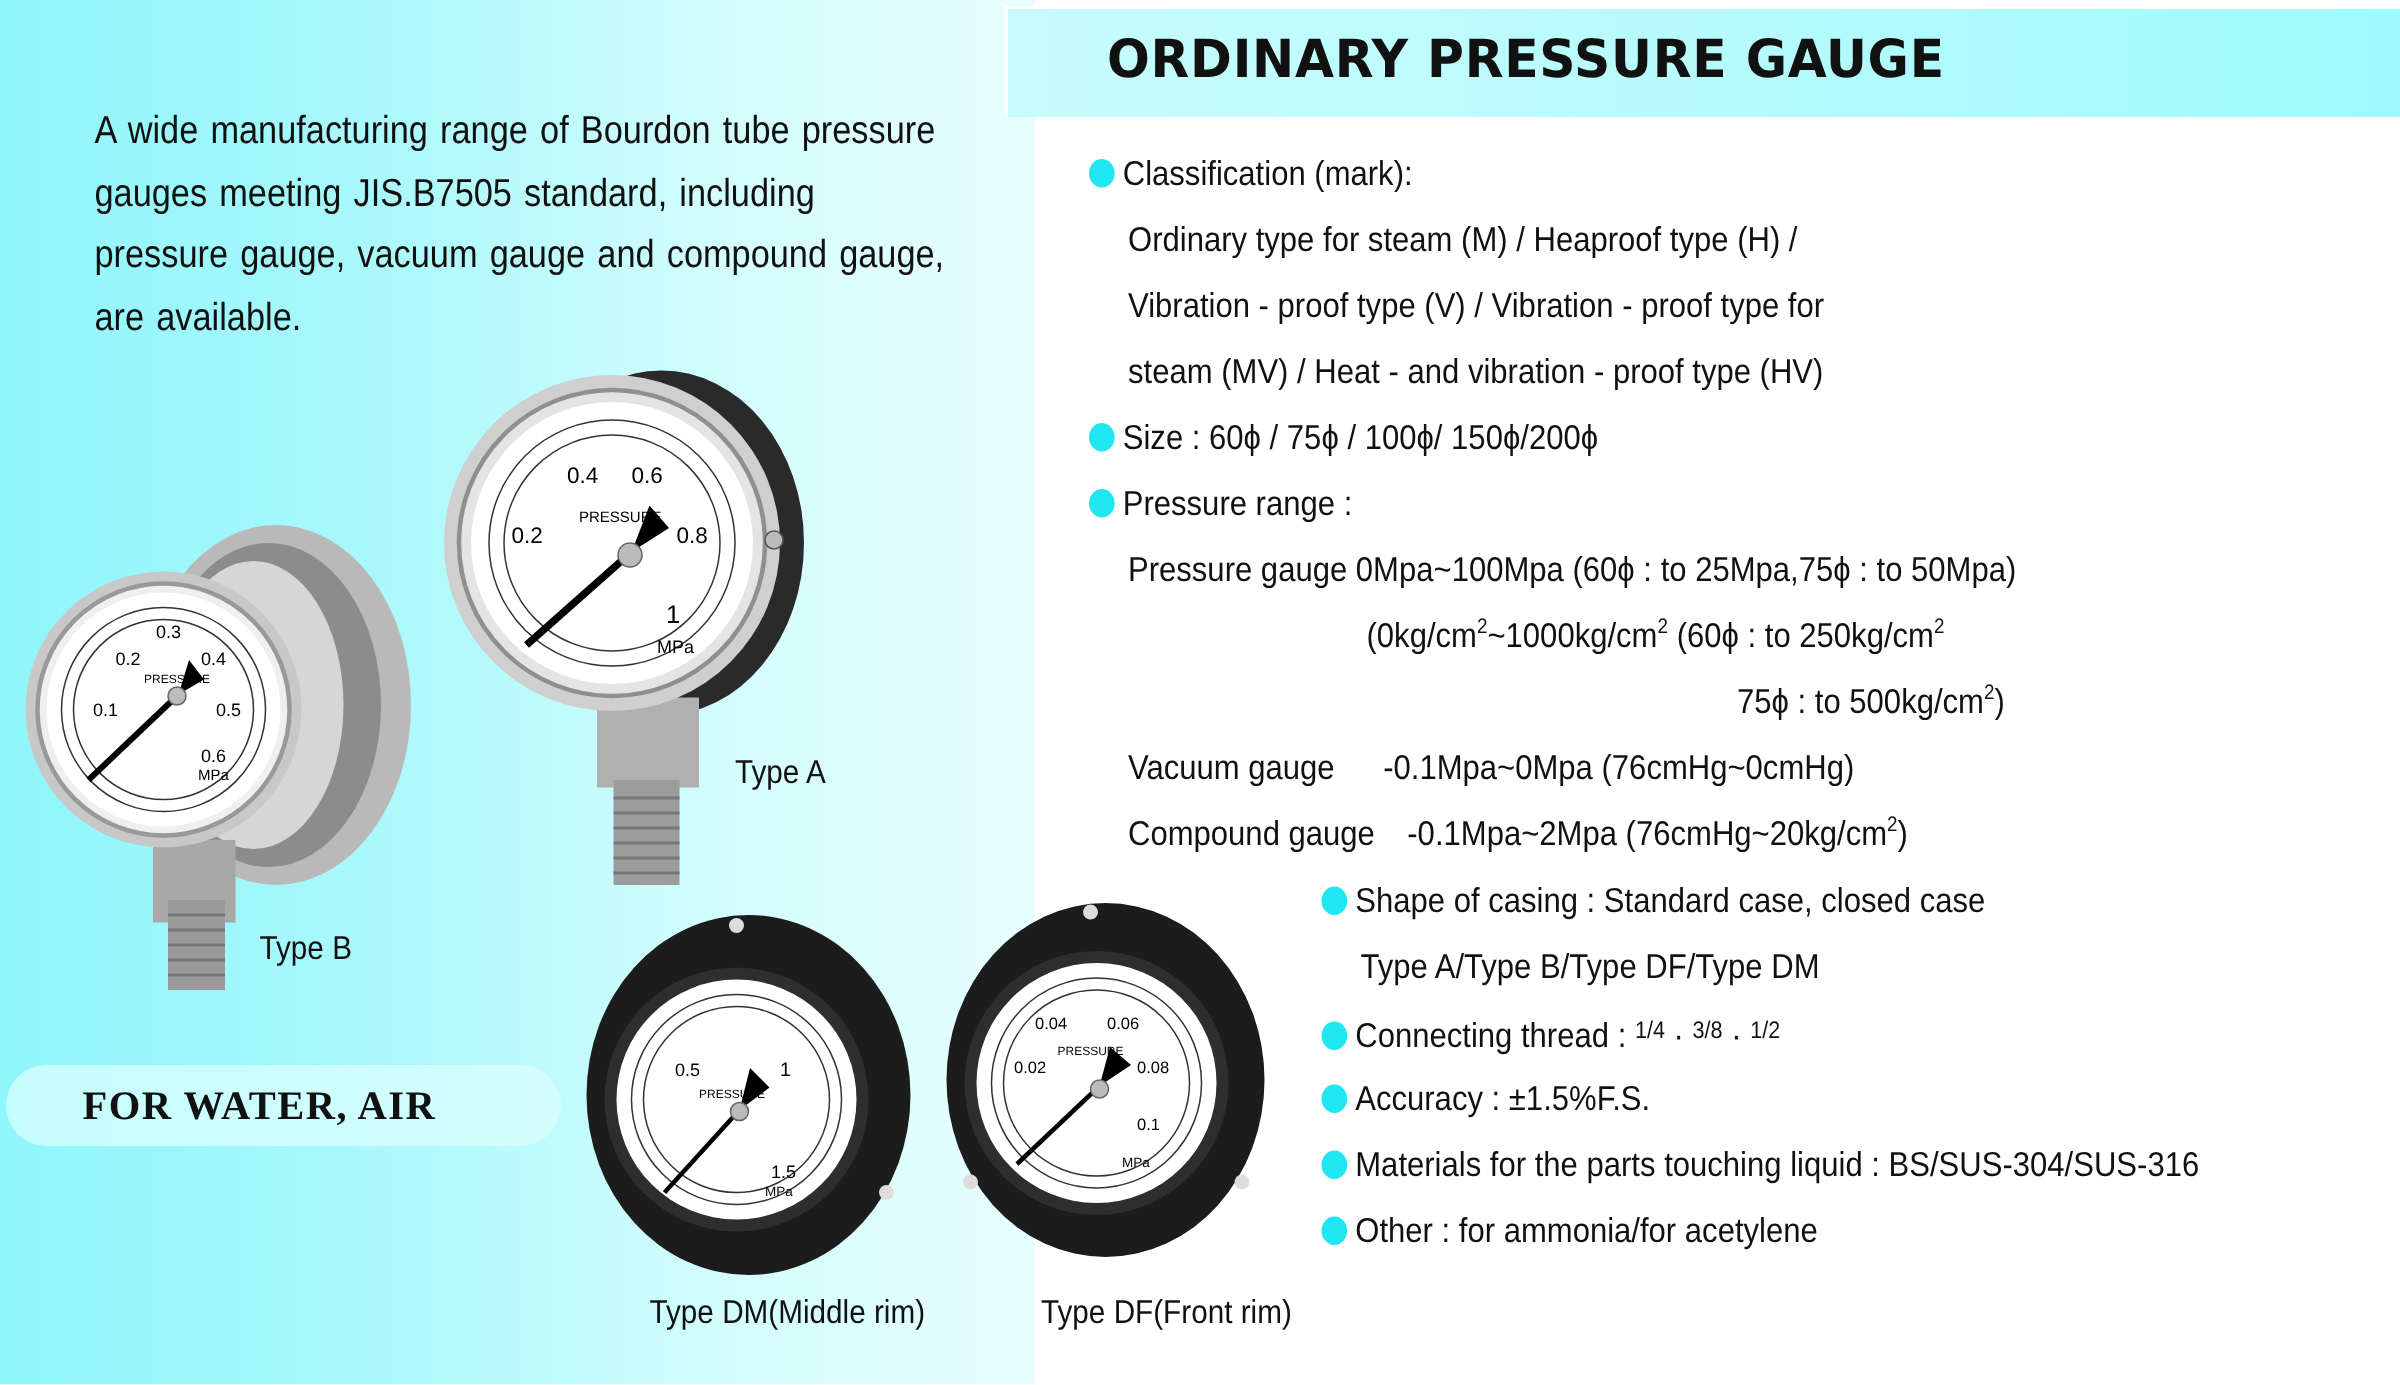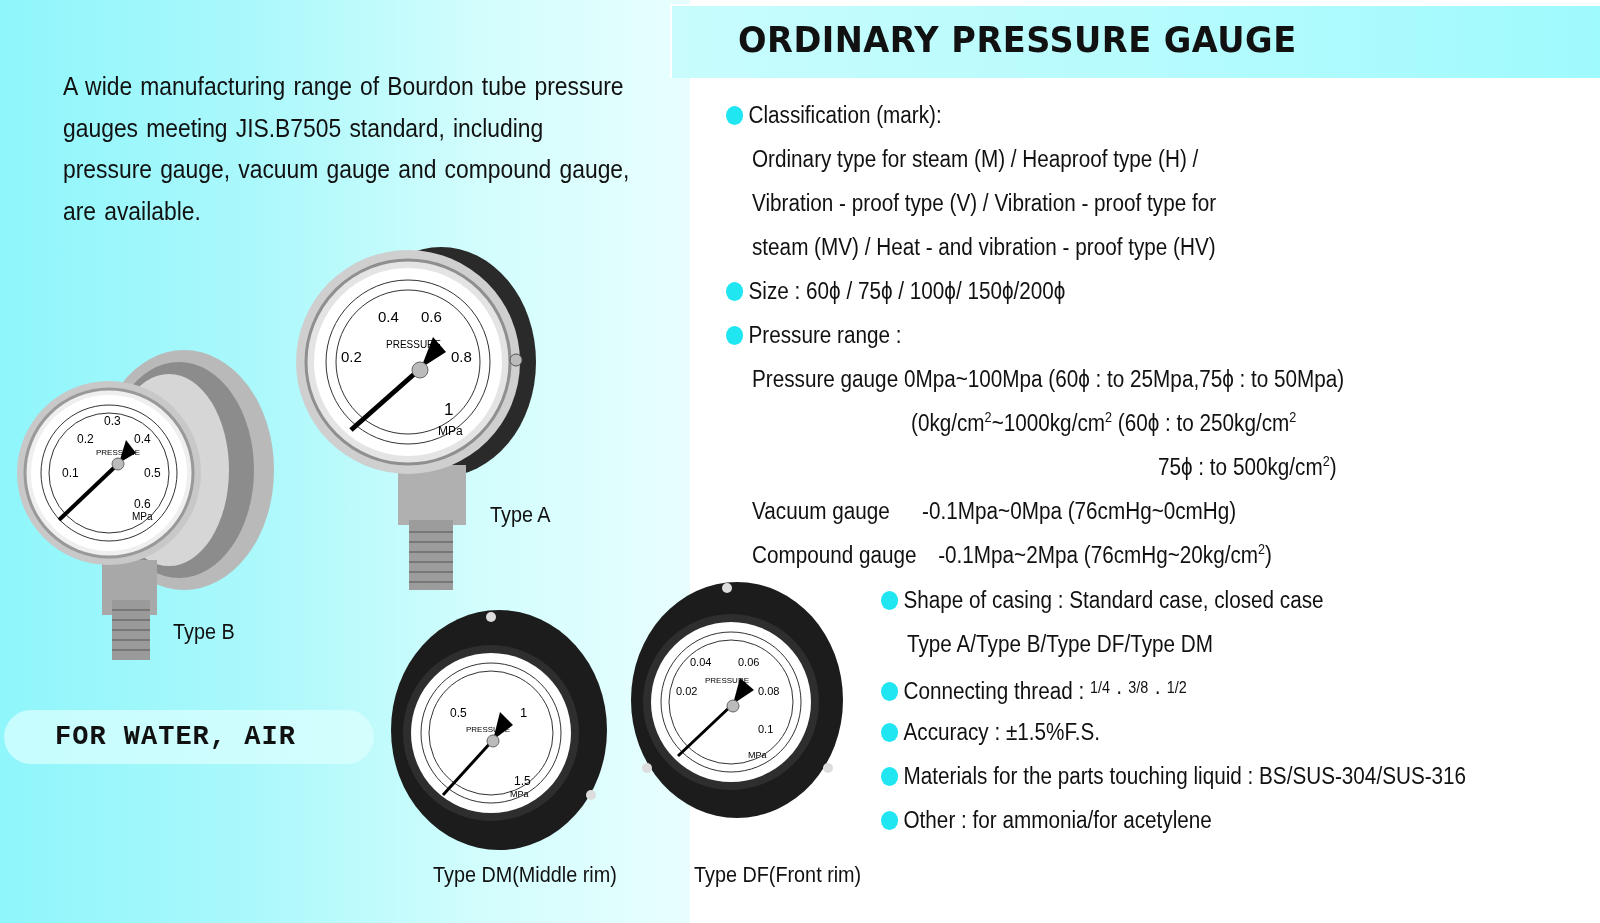--- a/index.html
+++ b/index.html
@@ -157,7 +157,7 @@
 </div>
 <div class="caption" style="left:433px; top:862px;">Type DM(Middle rim)</div>
 
-<div class="gauge" style="left:628px; top:578px;">
+<div class="gauge" style="left:628px; top:598px;">
   <svg width="218" height="245" viewBox="0 0 218 245">
     <ellipse cx="109" cy="122" rx="106" ry="118" fill="#1c1c1c"></ellipse>
     <circle cx="99" cy="10" r="5" fill="#ddd"></circle>

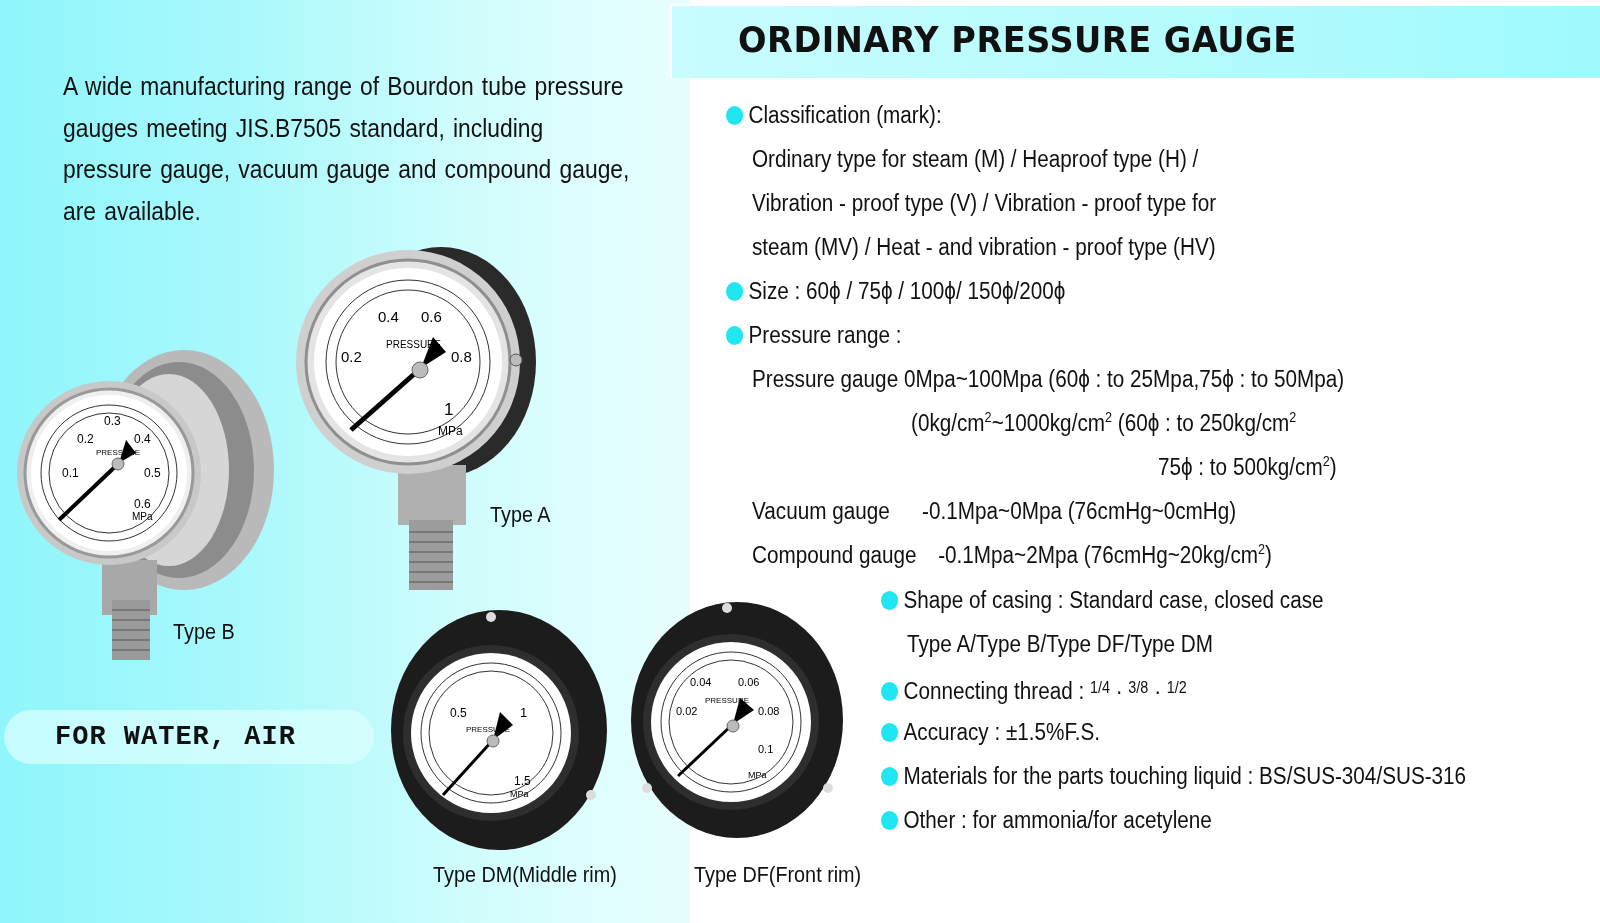--- a/index.html
+++ b/index.html
@@ -47,7 +47,7 @@
     }
     .badge-text {
       position: absolute; left: 55px; top: 722px;
-      font-family: Liberation Mono, monospace; font-weight: bold; font-size: 27px;
+      font-family: Liberation Serif, serif; font-weight: bold; font-size: 27px;
       letter-spacing: 1px; color: #111; white-space: nowrap;
     }
     .caption {

